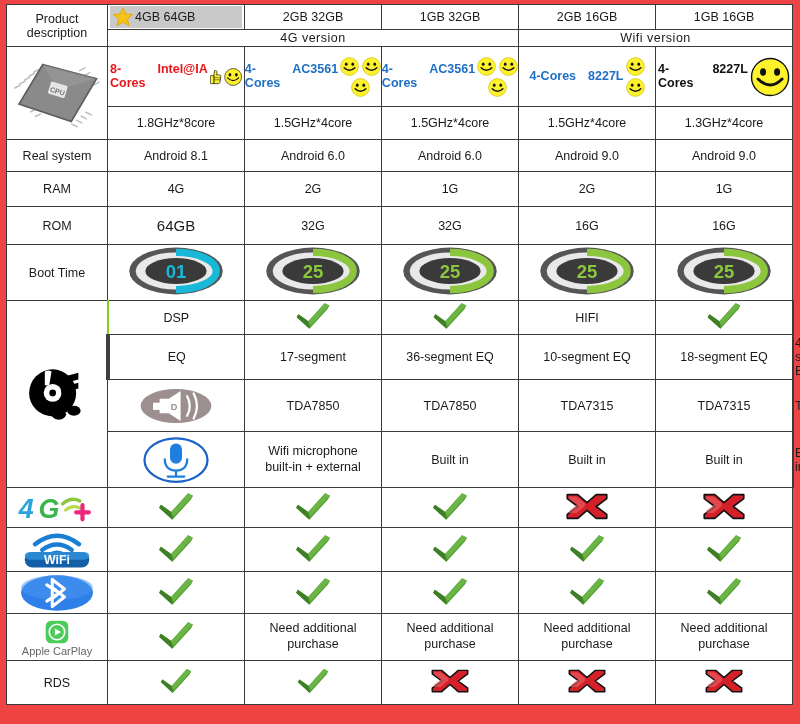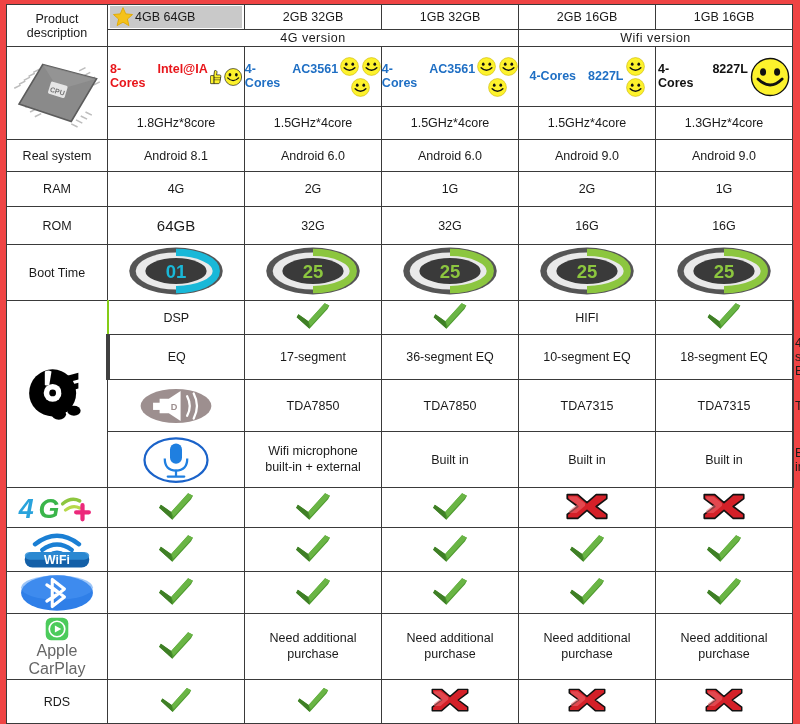--- a/index.html
+++ b/index.html
@@ -605,7 +605,7 @@
           <svg width="24" height="24" viewBox="0 0 34 34" style="display:block;margin:2px auto 1px;">
               <use href="#sym-carplay"></use>
             </svg>
-          <div style="font-size:16px;color:#666;">Apple CarPlay</div>
+          <div style="font-size:11px;color:#666;">Apple CarPlay</div>
         </td>
         <td>
           <svg width="42" height="29">

